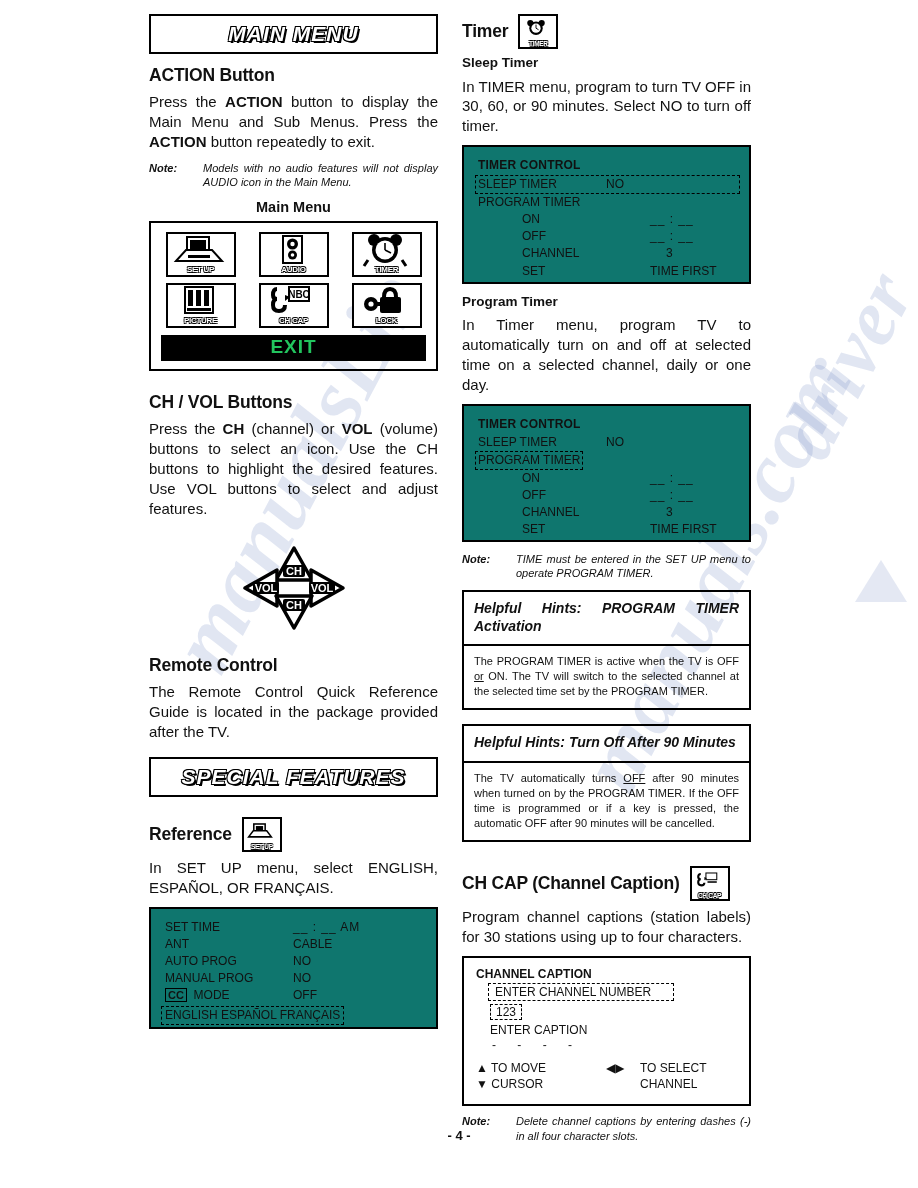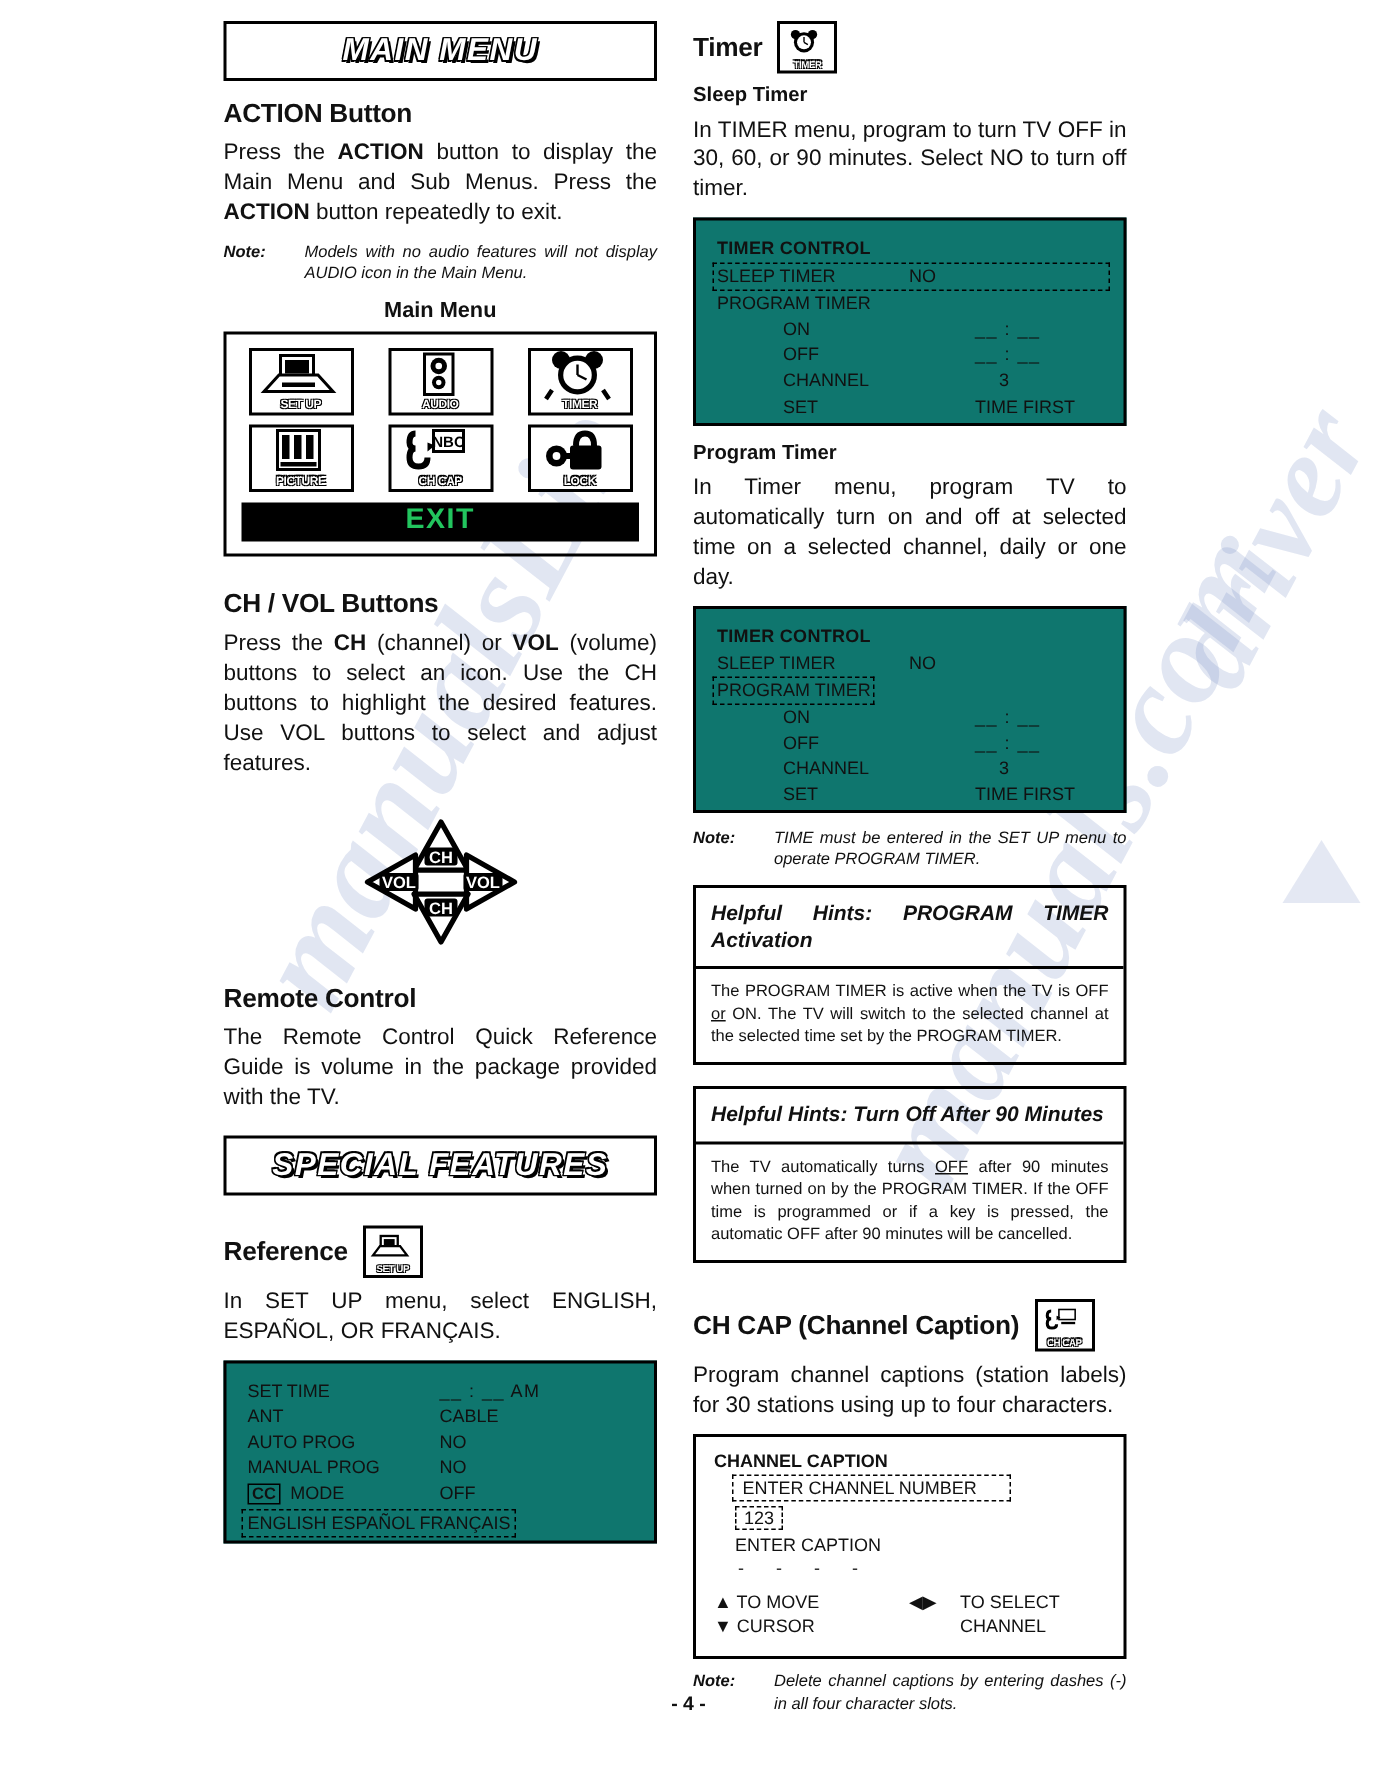--- a/index.html
+++ b/index.html
@@ -444,7 +444,7 @@
     <div style="height:18px"></div>
 
     <h2 class="sect">Remote Control</h2>
-    <p class="body">The Remote Control Quick Reference Guide is volume in the package provided with the TV.</p>
+    <p class="body">The Remote Control Quick Reference Guide is located in the package provided after the TV.</p>
 
     <div style="height:6px"></div>
 

